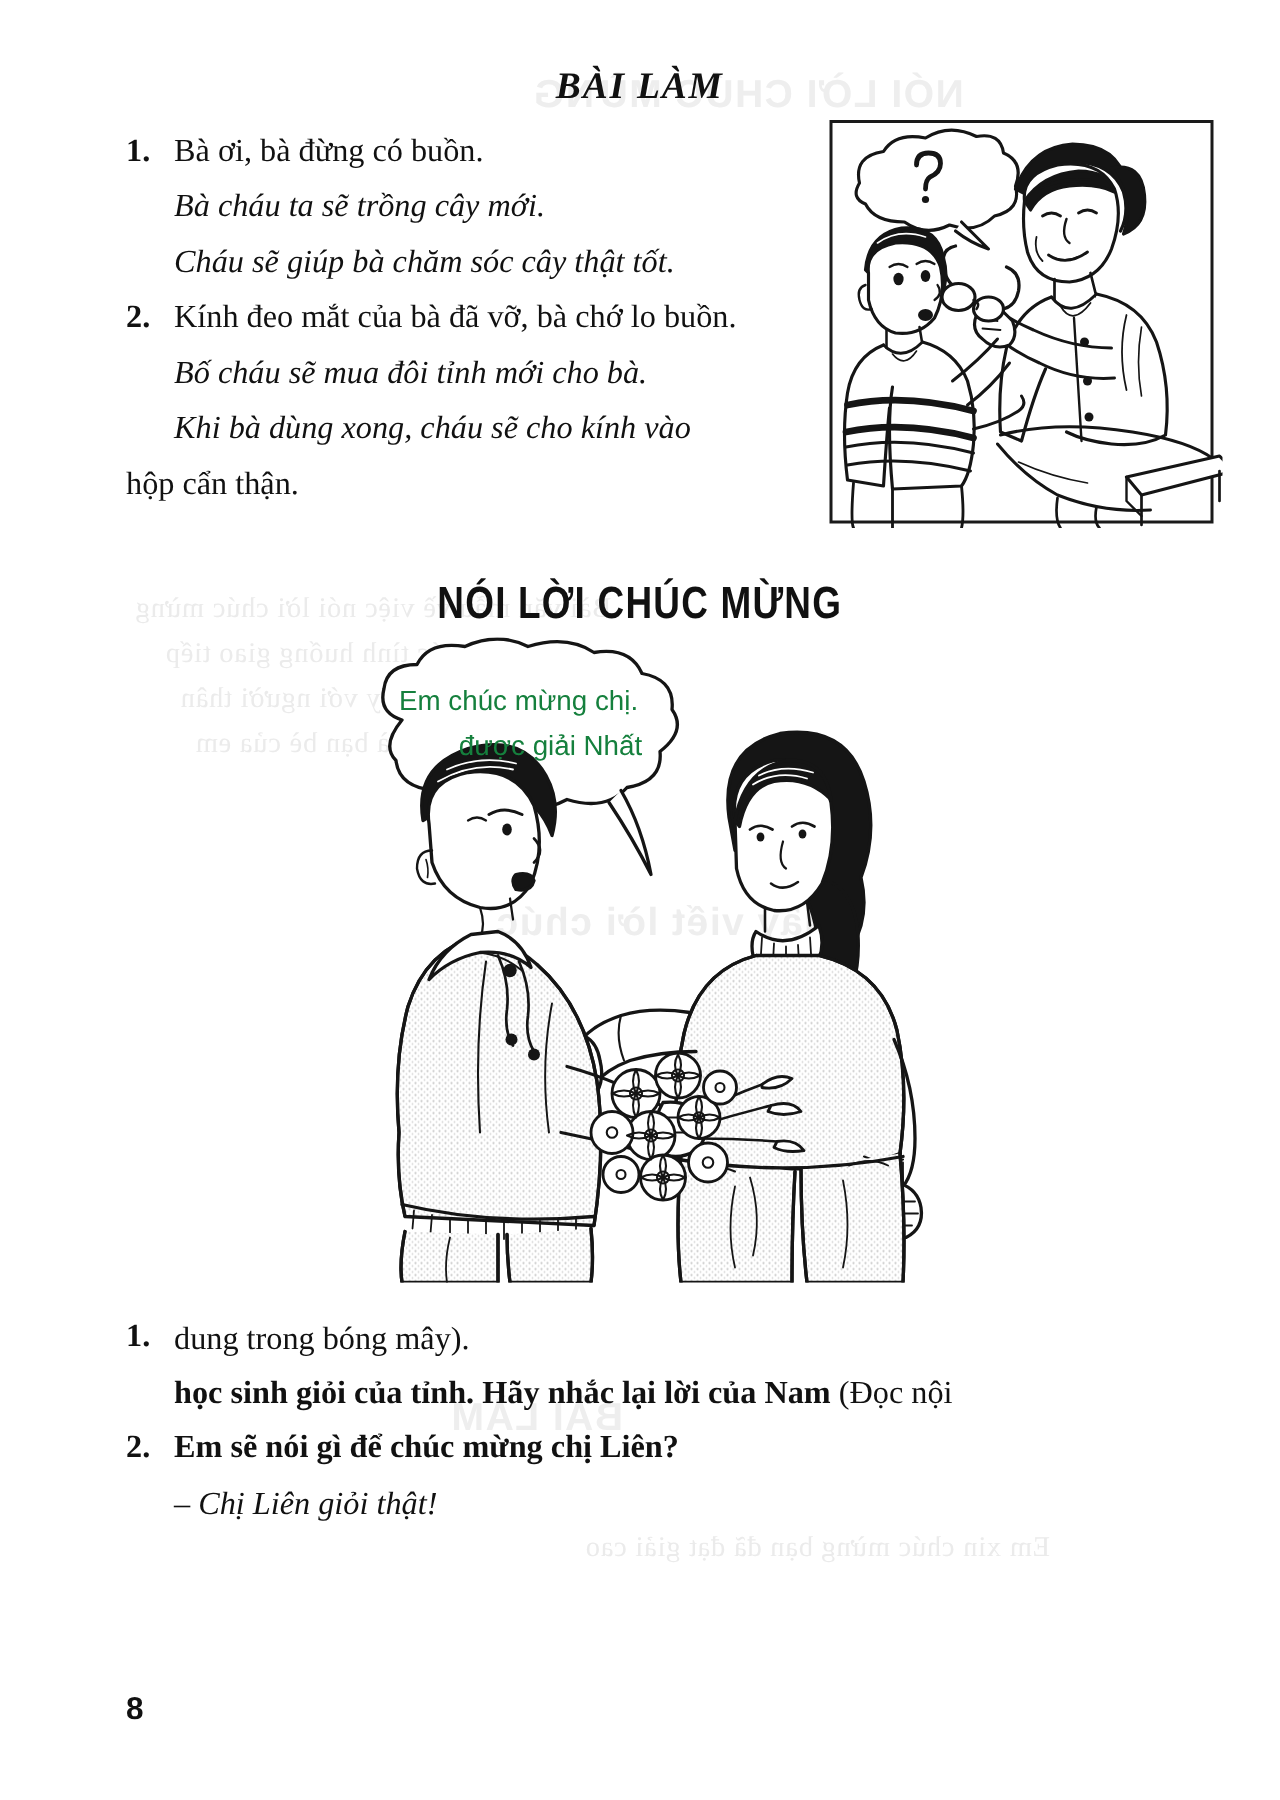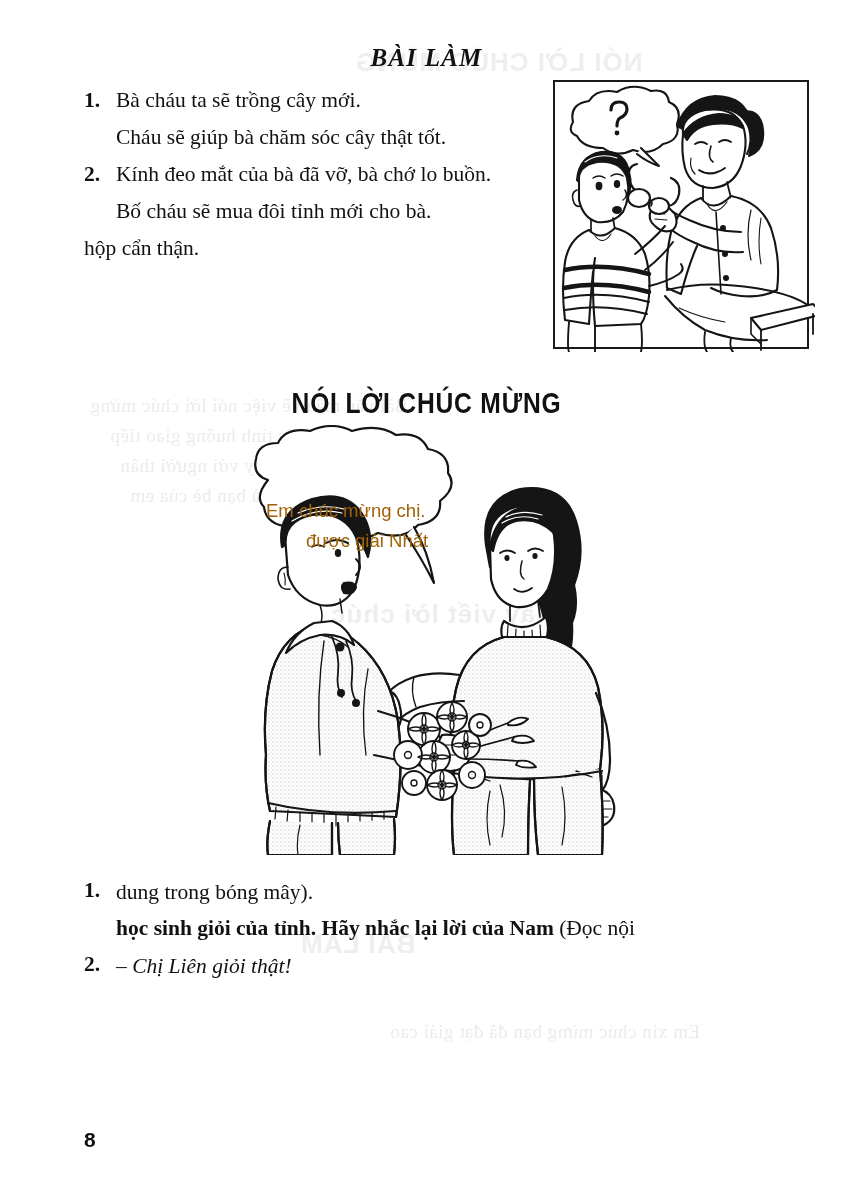--- a/index.html
+++ b/index.html
@@ -168,6 +168,7 @@
 
     <div class="num-line">
       <span class="num">1.</span>
+      <span>Bà ơi, bà đừng có buồn.</span>
     </div>
     <div class="ind-line">
       <span>Bà cháu ta sẽ trồng cây mới.</span>

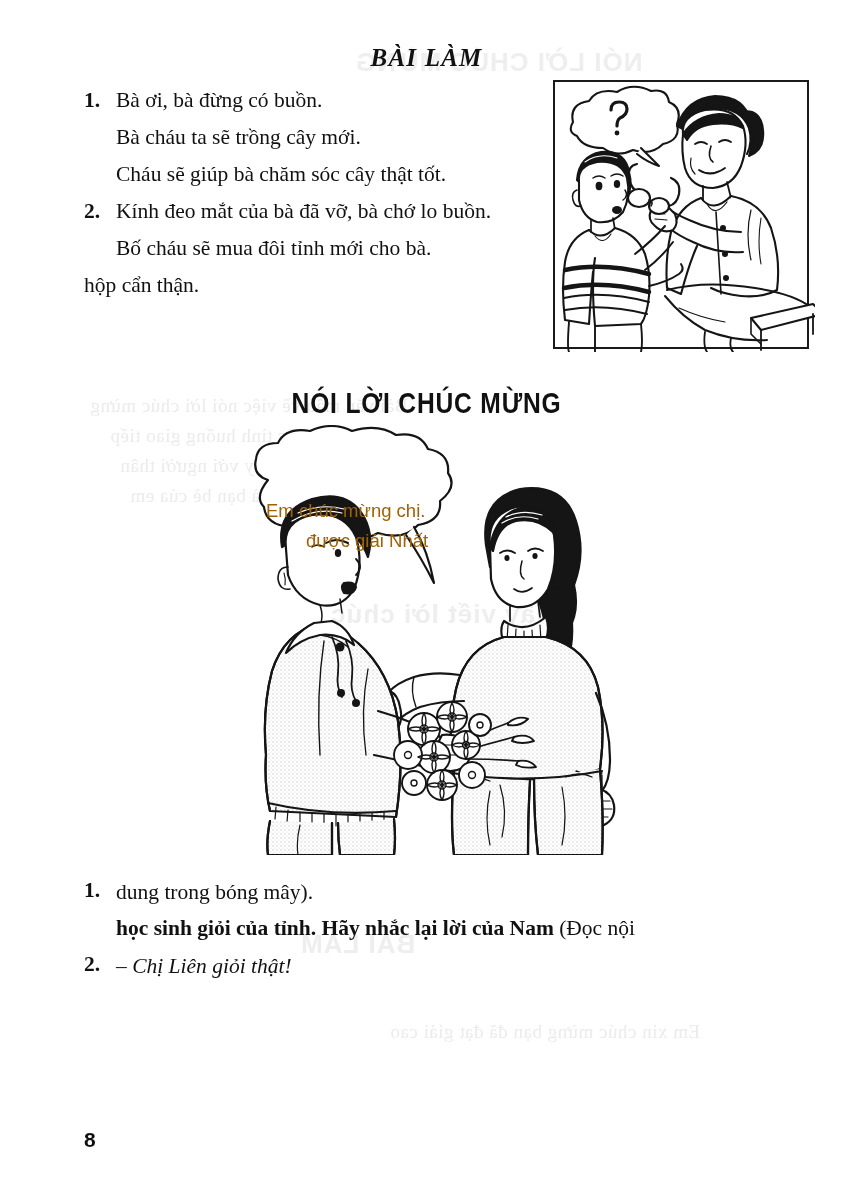--- a/index.html
+++ b/index.html
@@ -69,7 +69,7 @@
     left: 0;
     font-weight: bold;
   }
-  .ind-line { padding-left: 32px; }
+  .ind-line { padding-left: 32px; font-style: italic; }
   .flush-line { padding-left: 0; }
 
   

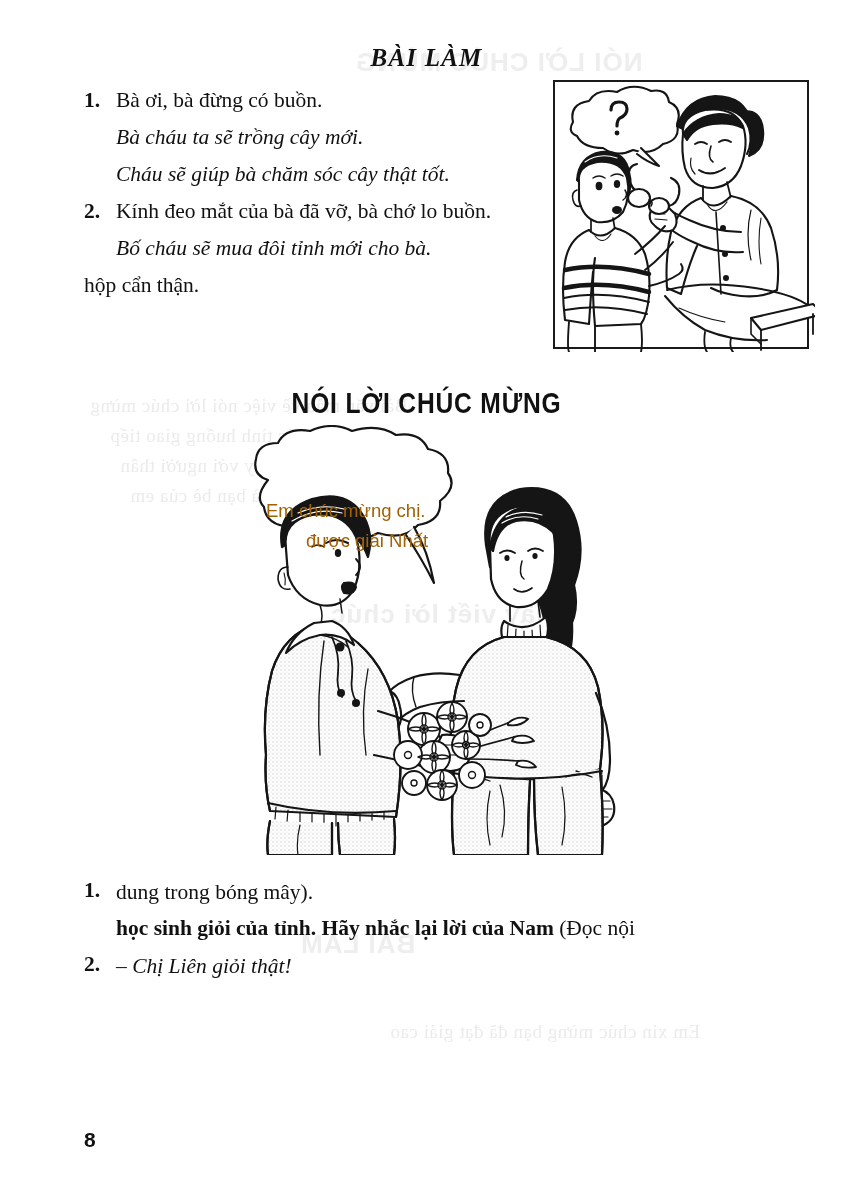--- a/index.html
+++ b/index.html
@@ -183,6 +183,9 @@
     </div>
     <div class="ind-line">
       <span>Bố cháu sẽ mua đôi tỉnh mới cho bà.</span>
+    </div>
+    <div class="ind-line">
+      <span>Khi bà dùng xong, cháu sẽ cho kính vào</span>
     </div>
     <div class="flush-line">
       <span>hộp cẩn thận.</span>

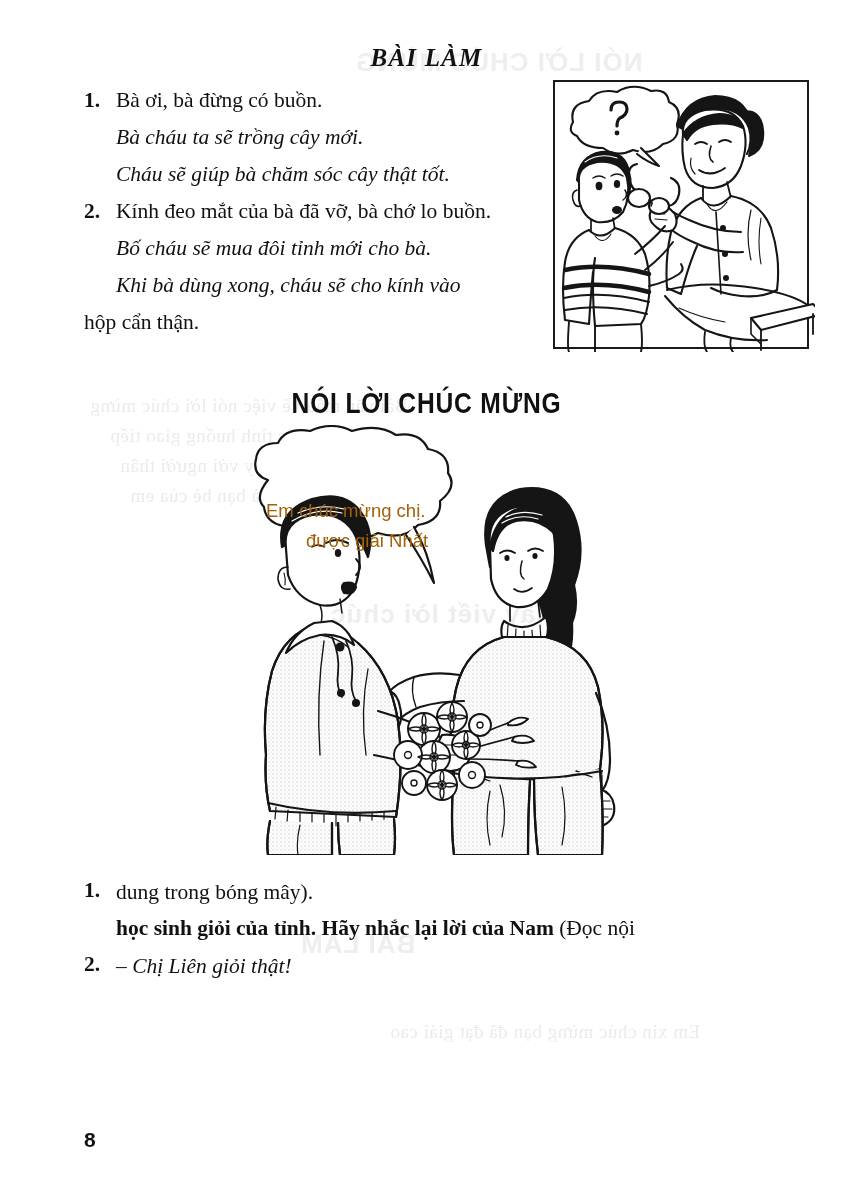--- a/index.html
+++ b/index.html
@@ -115,9 +115,8 @@
     font-family: "Liberation Sans", "DejaVu Sans", sans-serif;
     font-size: 18.5px;
     line-height: 30px;
-    color: #a16207;
+    color: #15803d;
     z-index: 4;
-    margin-top: 44px;
   }
   .bubble-text .ln1 { text-align: left; padding-left: 4px; }
   .bubble-text .ln2 { text-align: left; padding-left: 2px; }

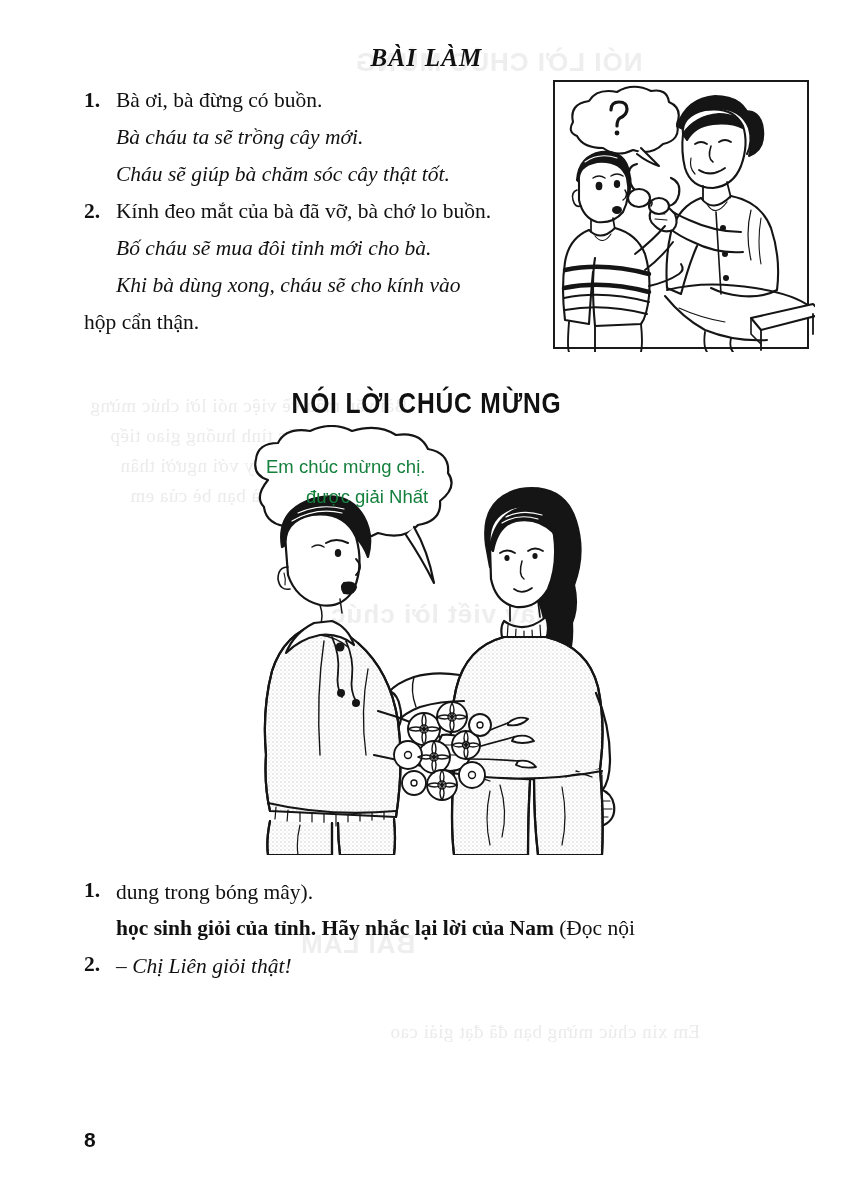--- a/index.html
+++ b/index.html
@@ -534,6 +534,7 @@
 
     <div class="ex-item">
       <span class="num">2.</span>
+      <span class="ex-bold">Em sẽ nói gì để chúc mừng chị Liên?</span>
     </div>
     <div class="ex-dash">
       <span>– Chị Liên giỏi thật!</span>

